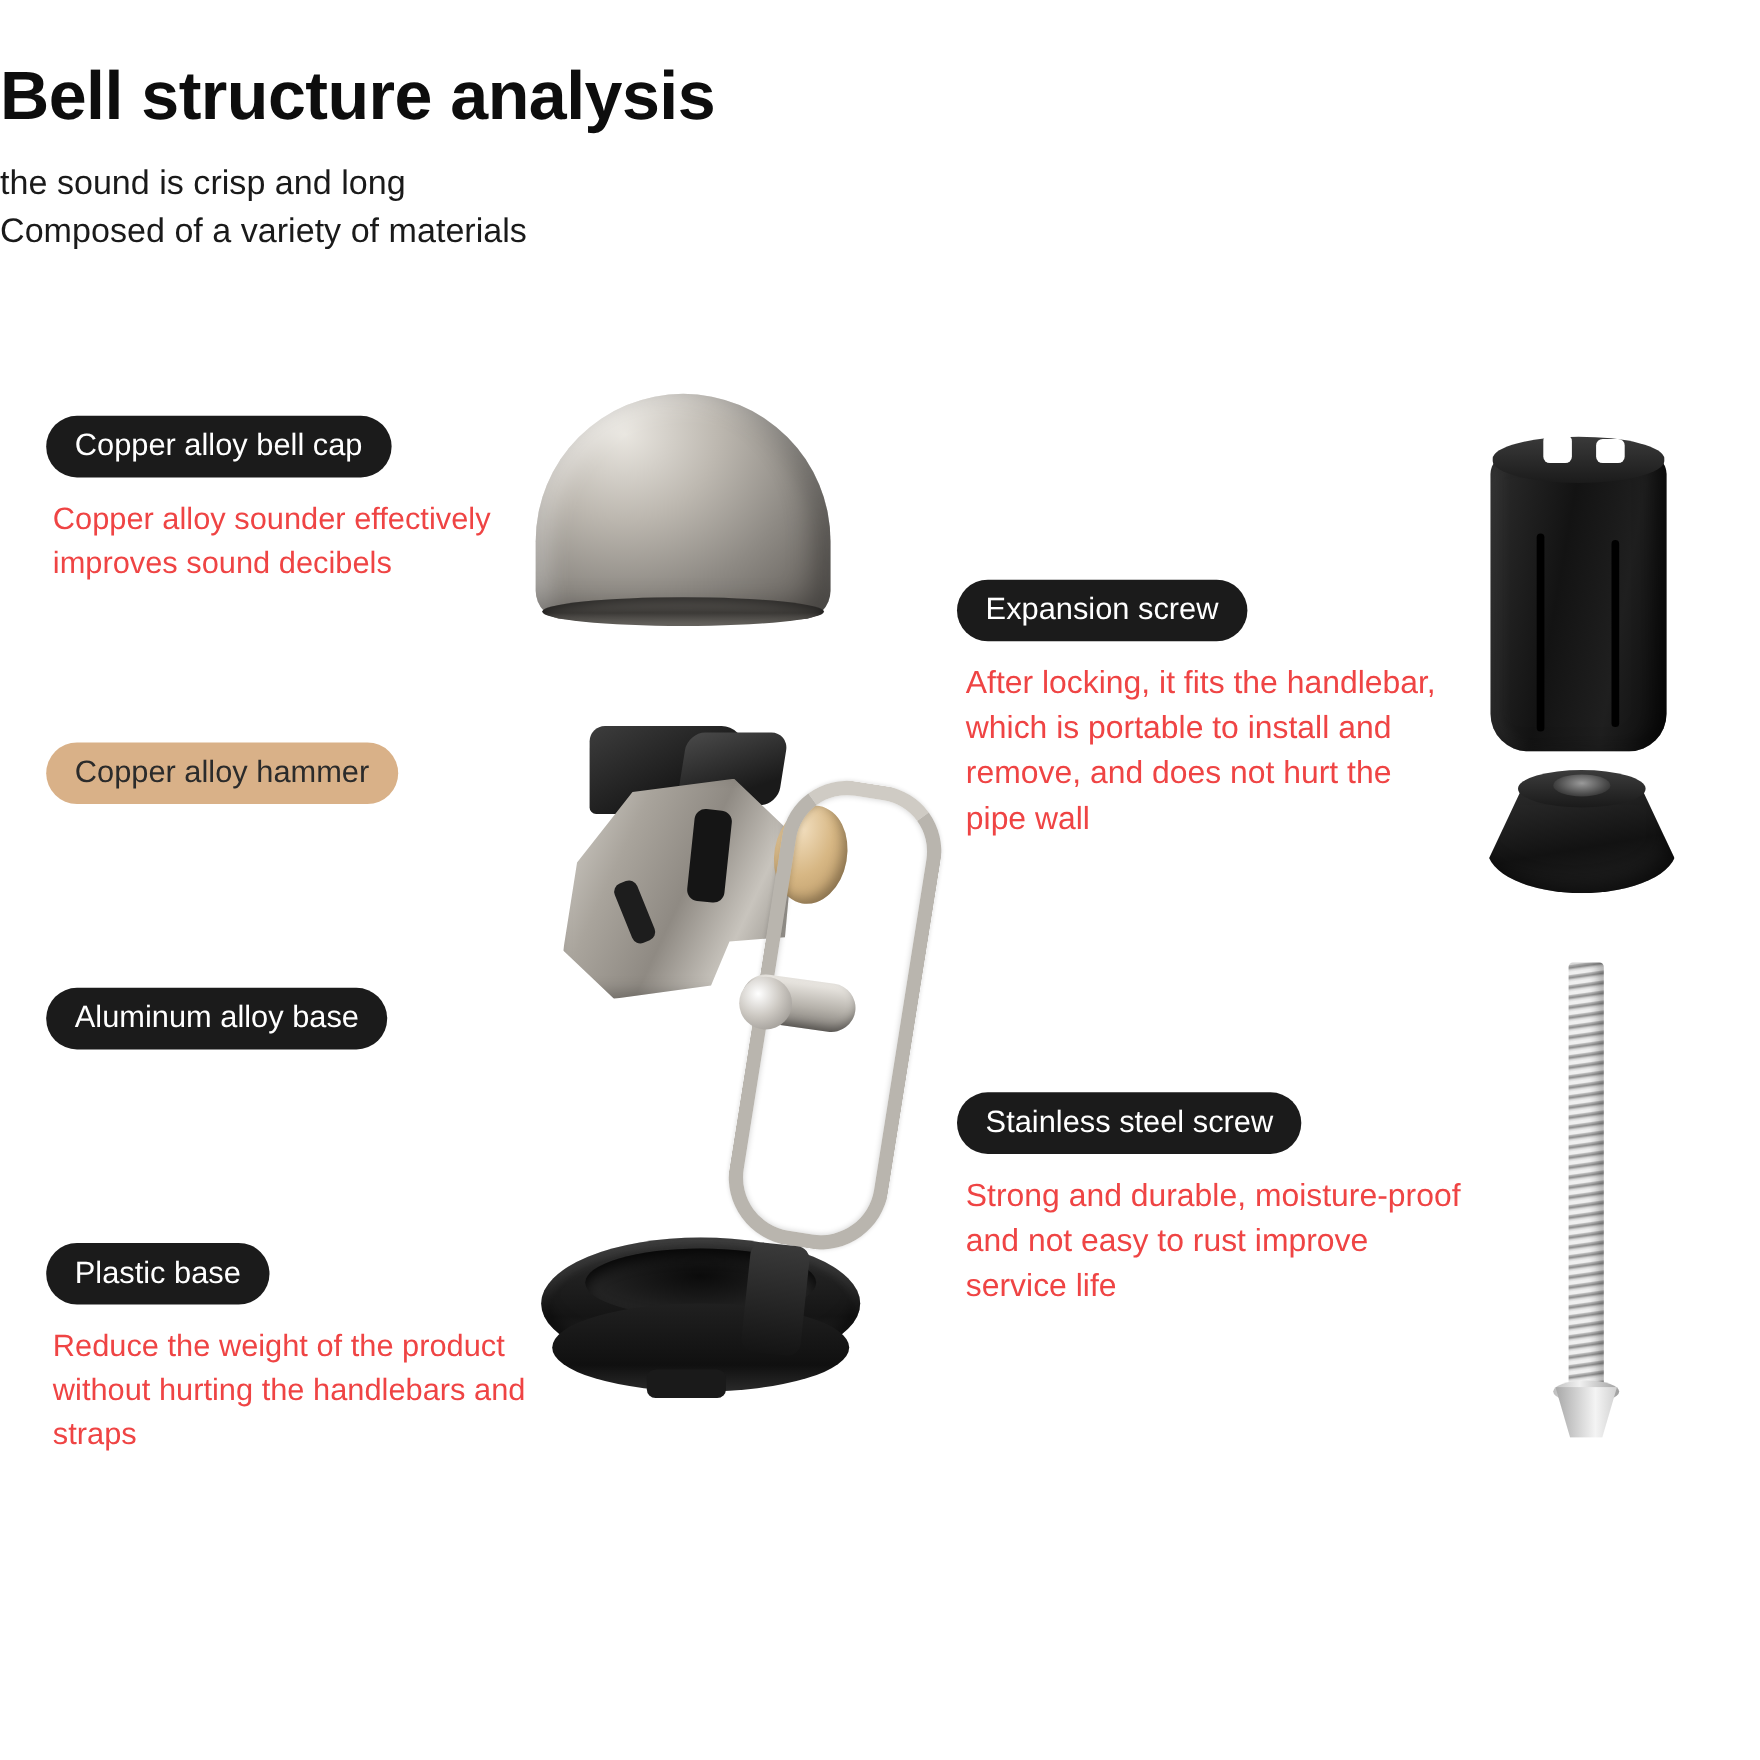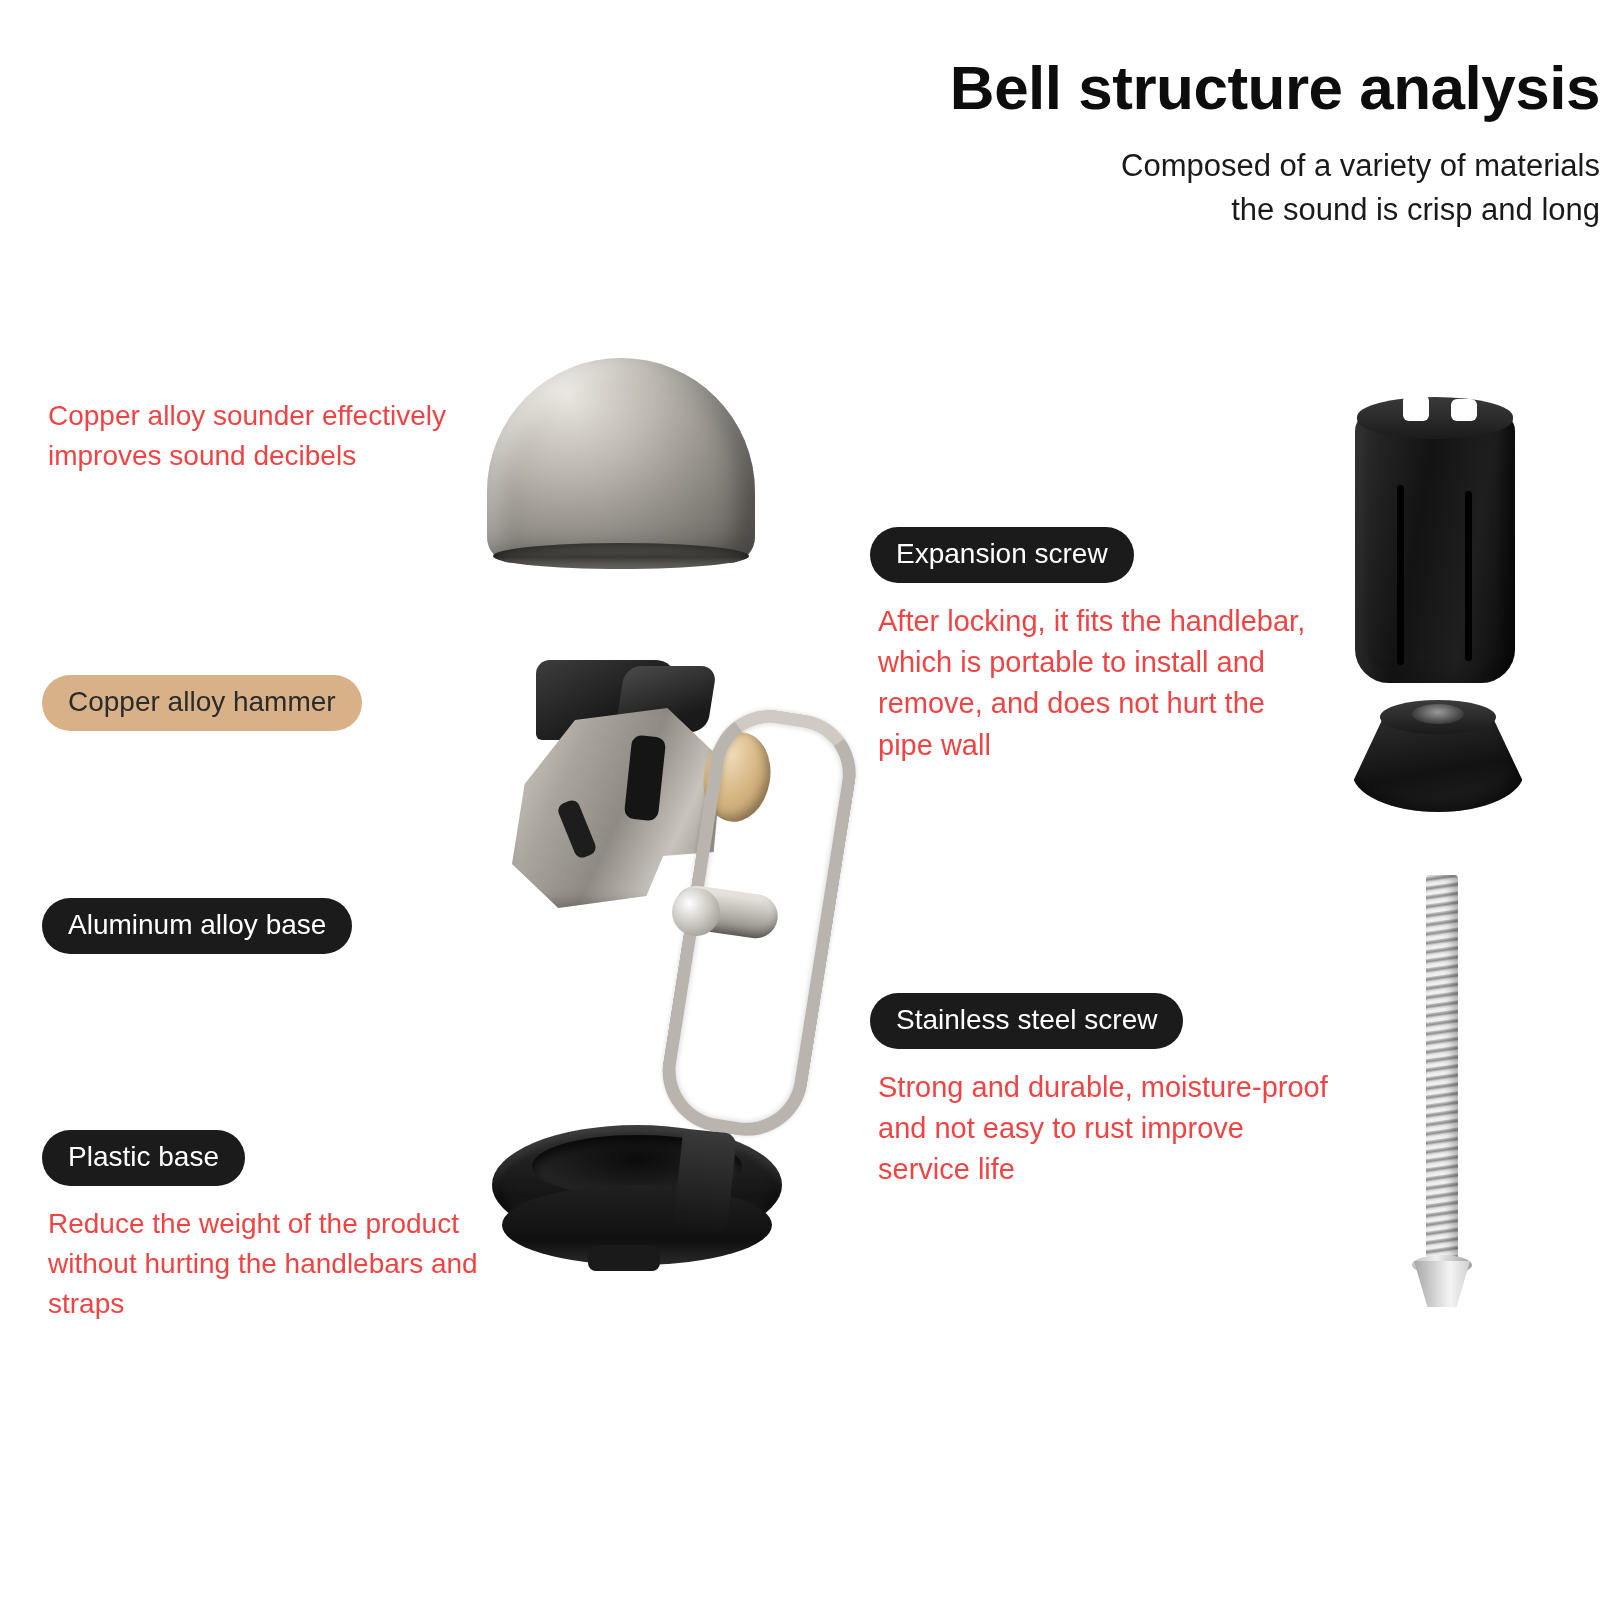--- a/index.html
+++ b/index.html
@@ -22,7 +22,7 @@
     top: 54px;
     left: 0;
     width: 100%;
-    text-align: right;
+    text-align: left;
   }
   .title {
     font-size: 62px;

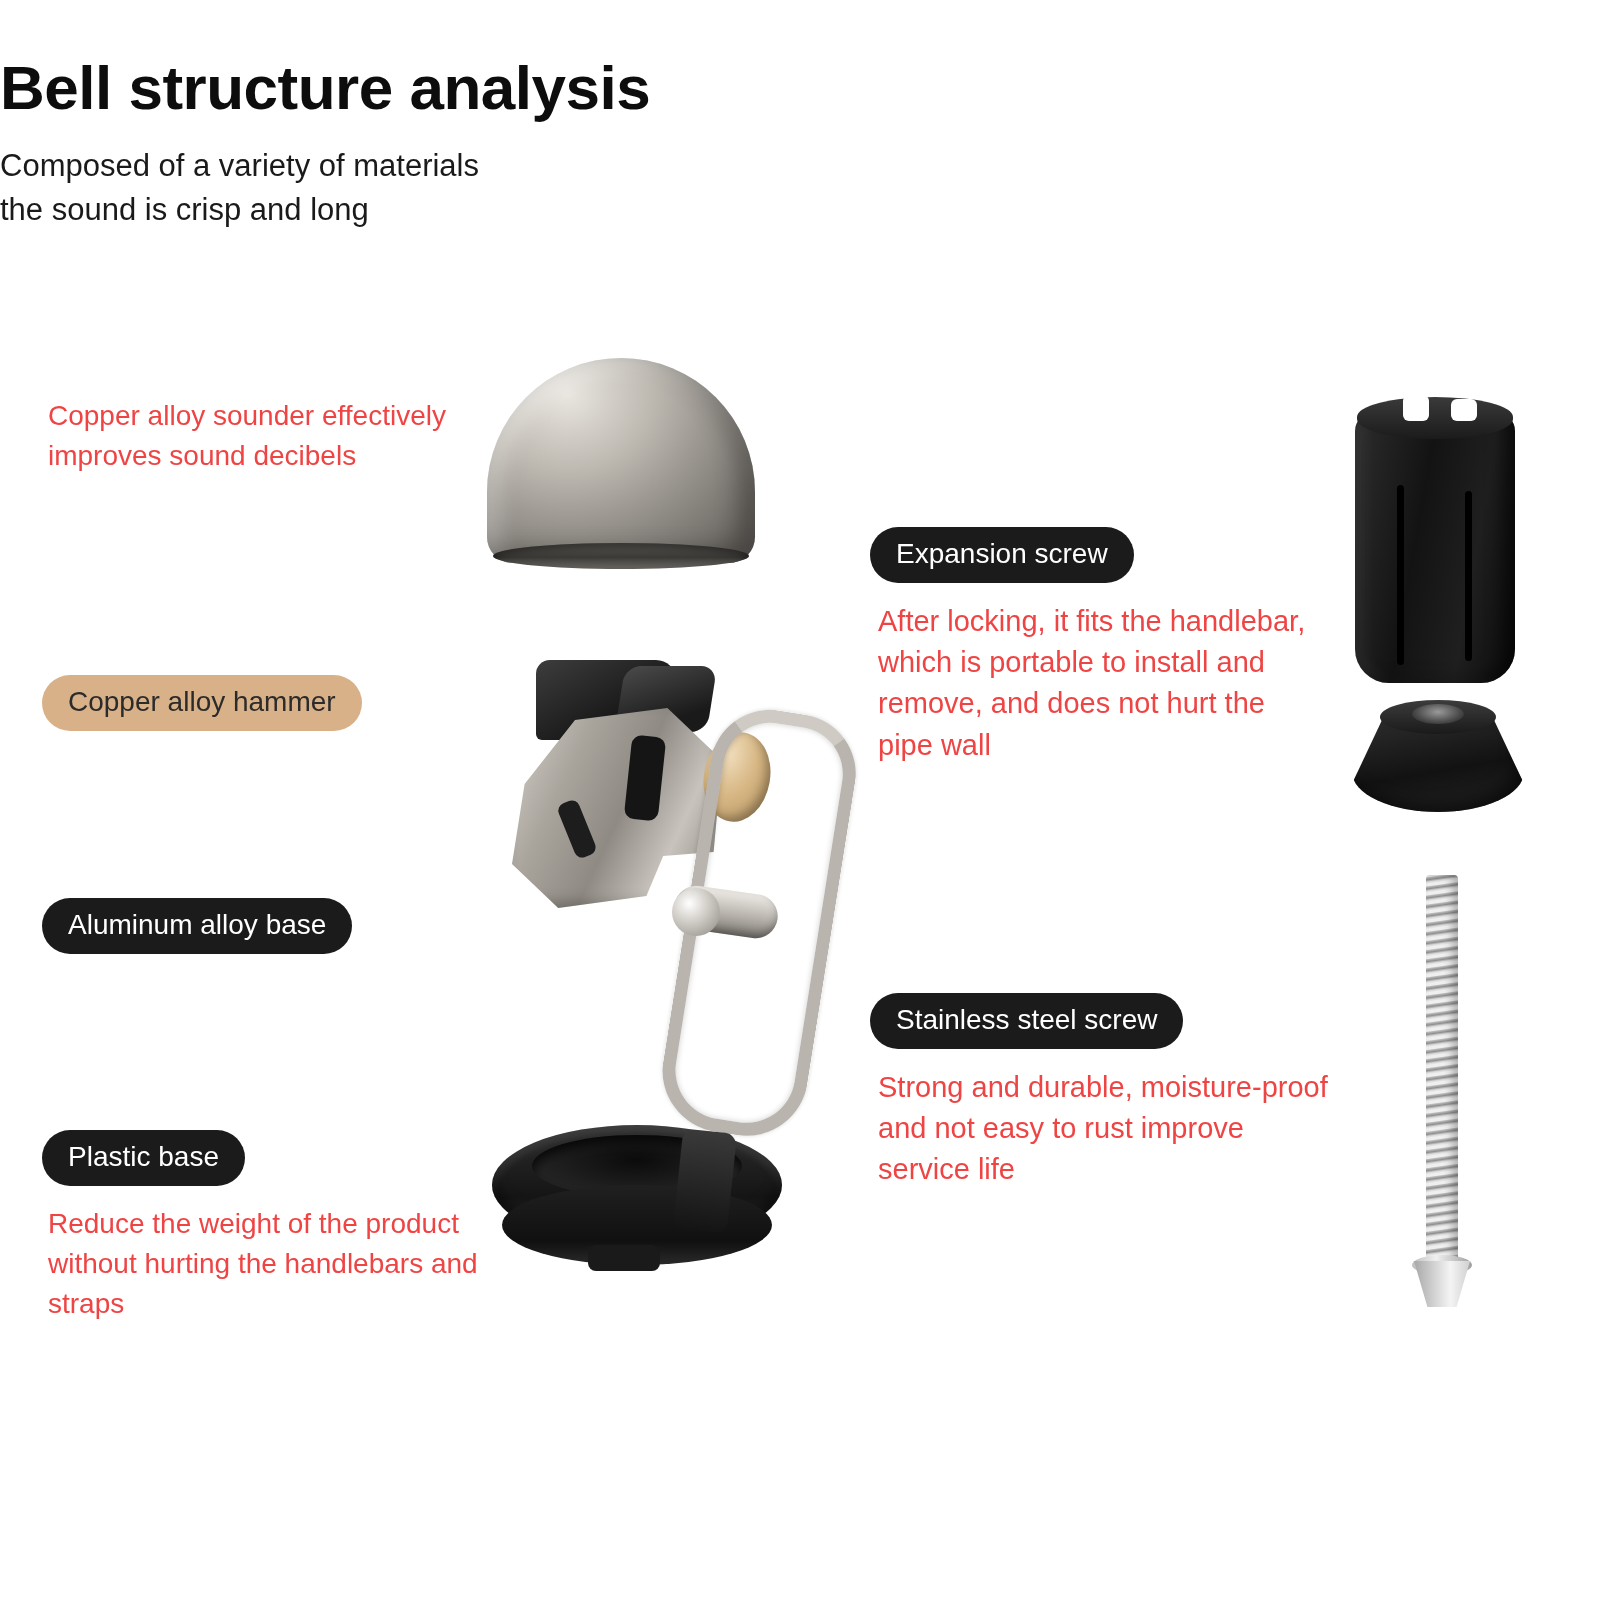--- a/index.html
+++ b/index.html
@@ -360,8 +360,8 @@
 <div class="header">
   <div class="title">Bell structure analysis</div>
   <div class="subtitle">
+    <div>the sound is crisp and long</div>
     <div>Composed of a variety of materials</div>
-    <div>the sound is crisp and long</div>
   </div>
 </div>
 

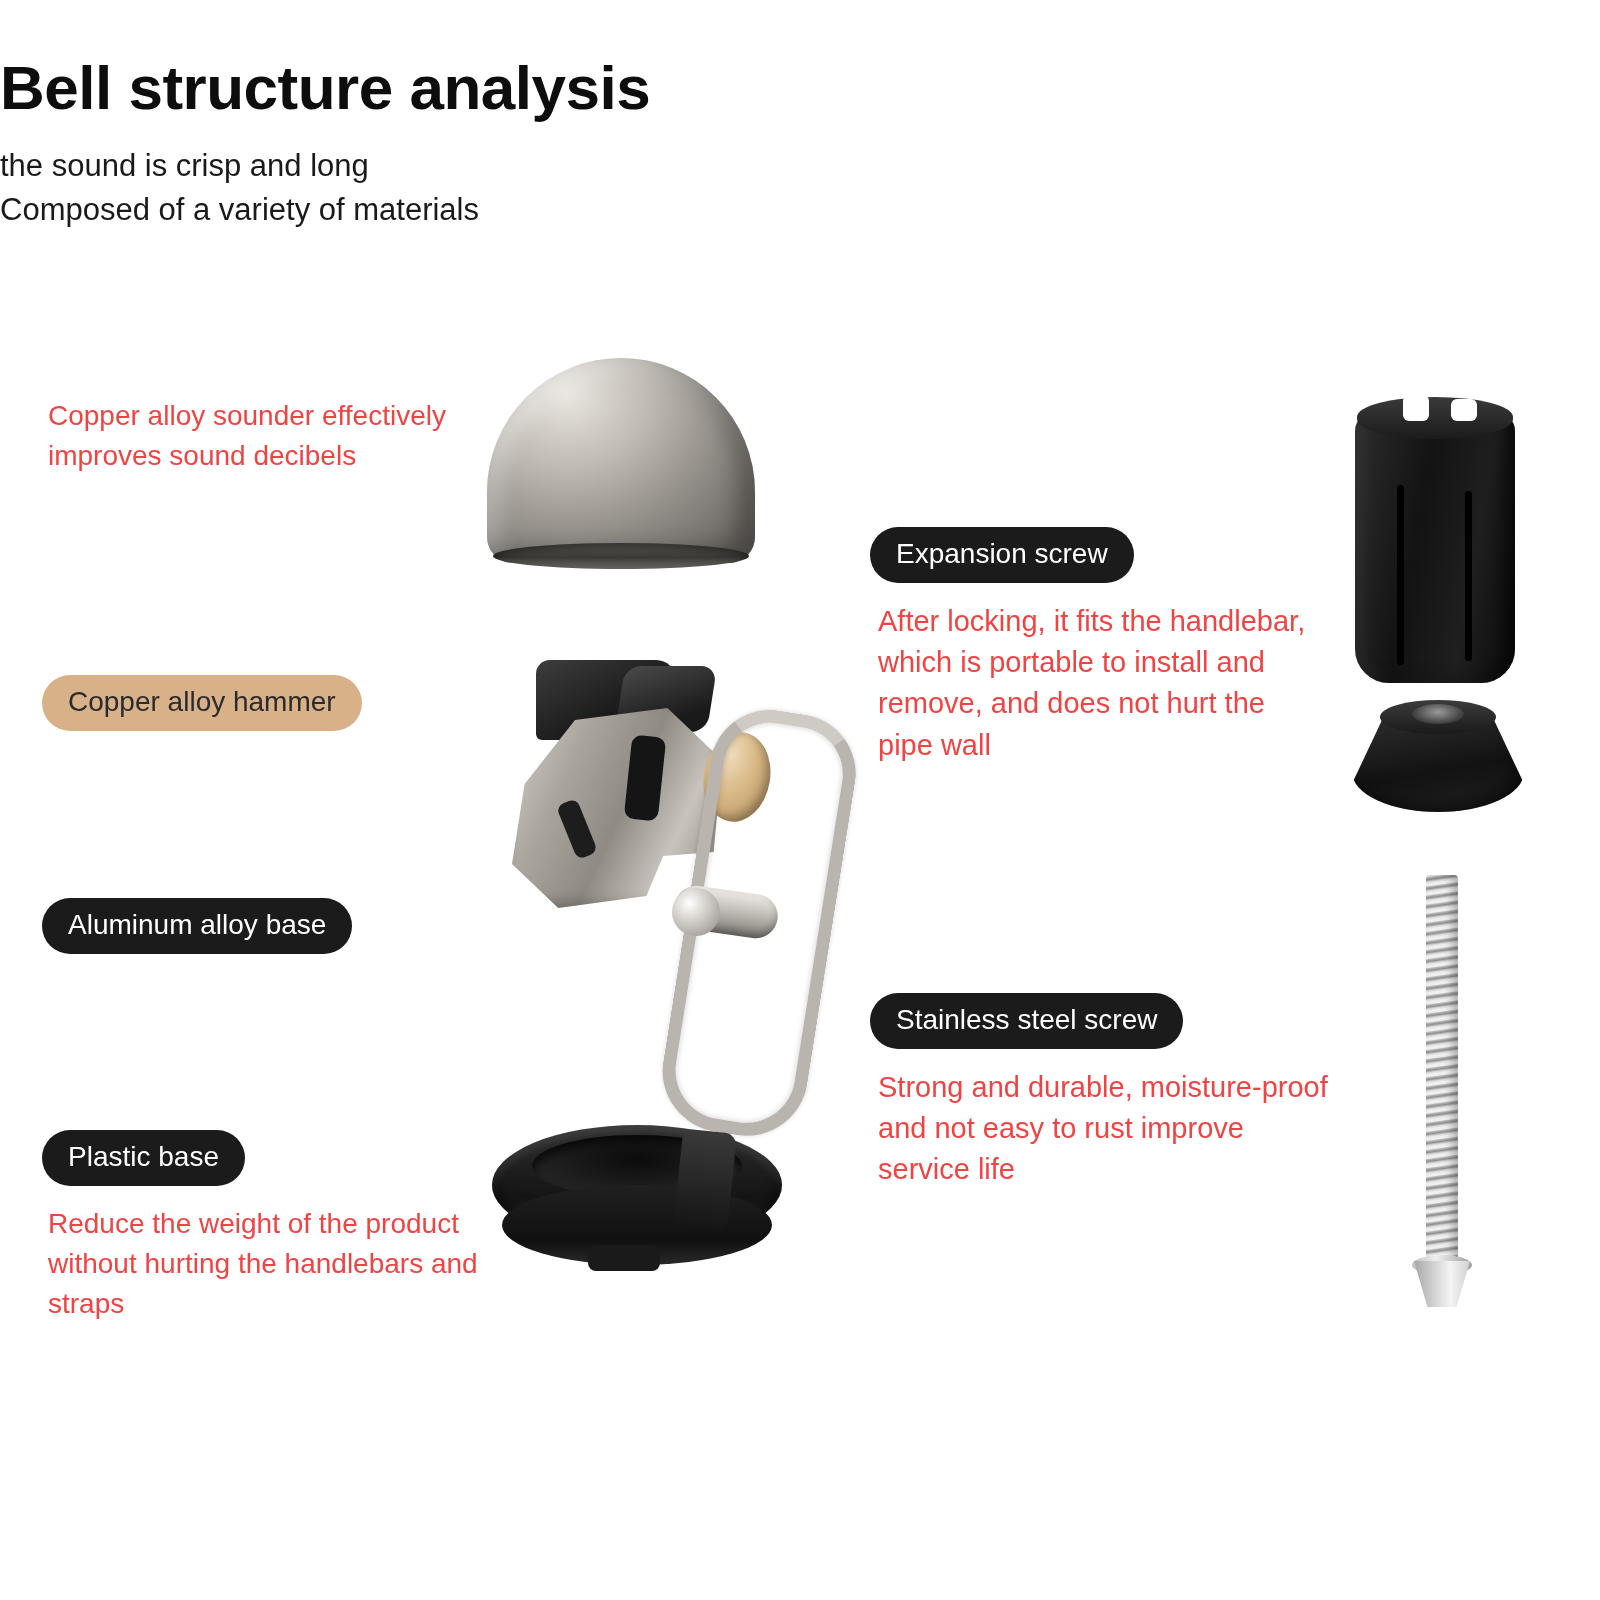--- a/index.html
+++ b/index.html
@@ -366,6 +366,7 @@
 </div>
 
 <div class="block" id="blk-cap">
+  <div class="pill pill-dark">Copper alloy bell cap</div>
   <div class="desc">Copper alloy sounder effectively improves sound decibels</div>
 </div>
 

